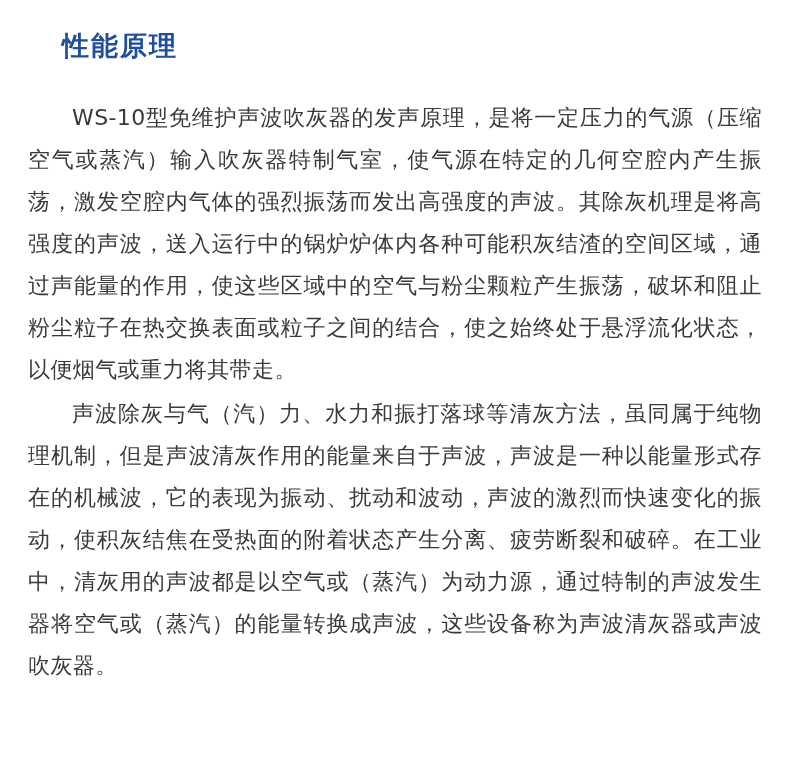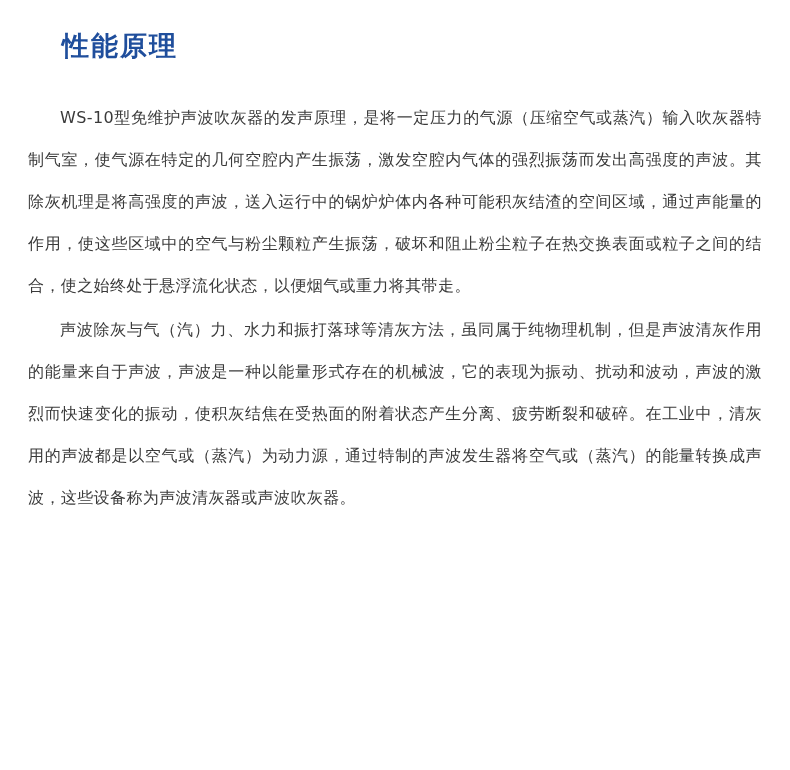--- a/index.html
+++ b/index.html
@@ -37,7 +37,7 @@
   }
   p.para {
     margin: 0 0 2px 0;
-    font-size: 16px;
+    font-size: 22px;
     line-height: 42px;
     text-align: justify;
     text-justify: inter-ideograph;

